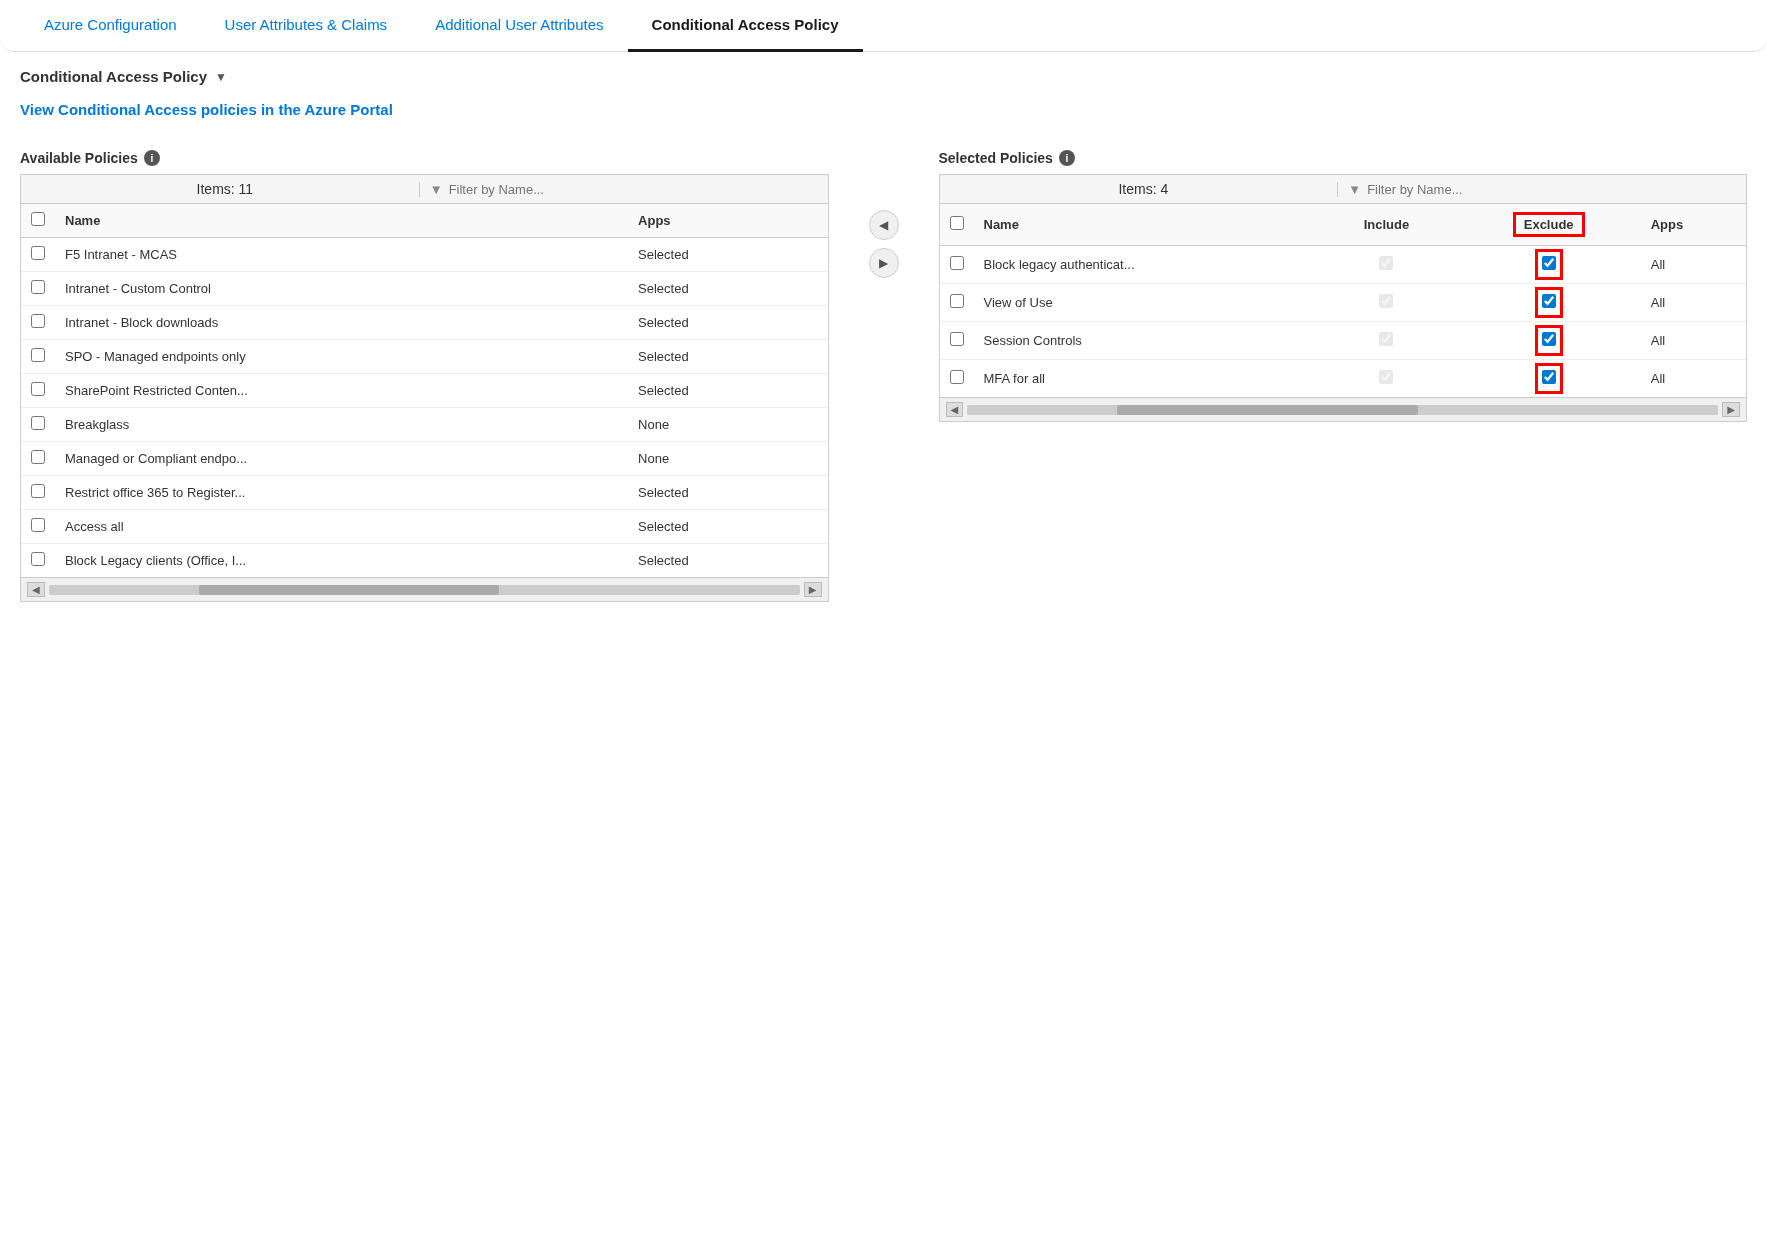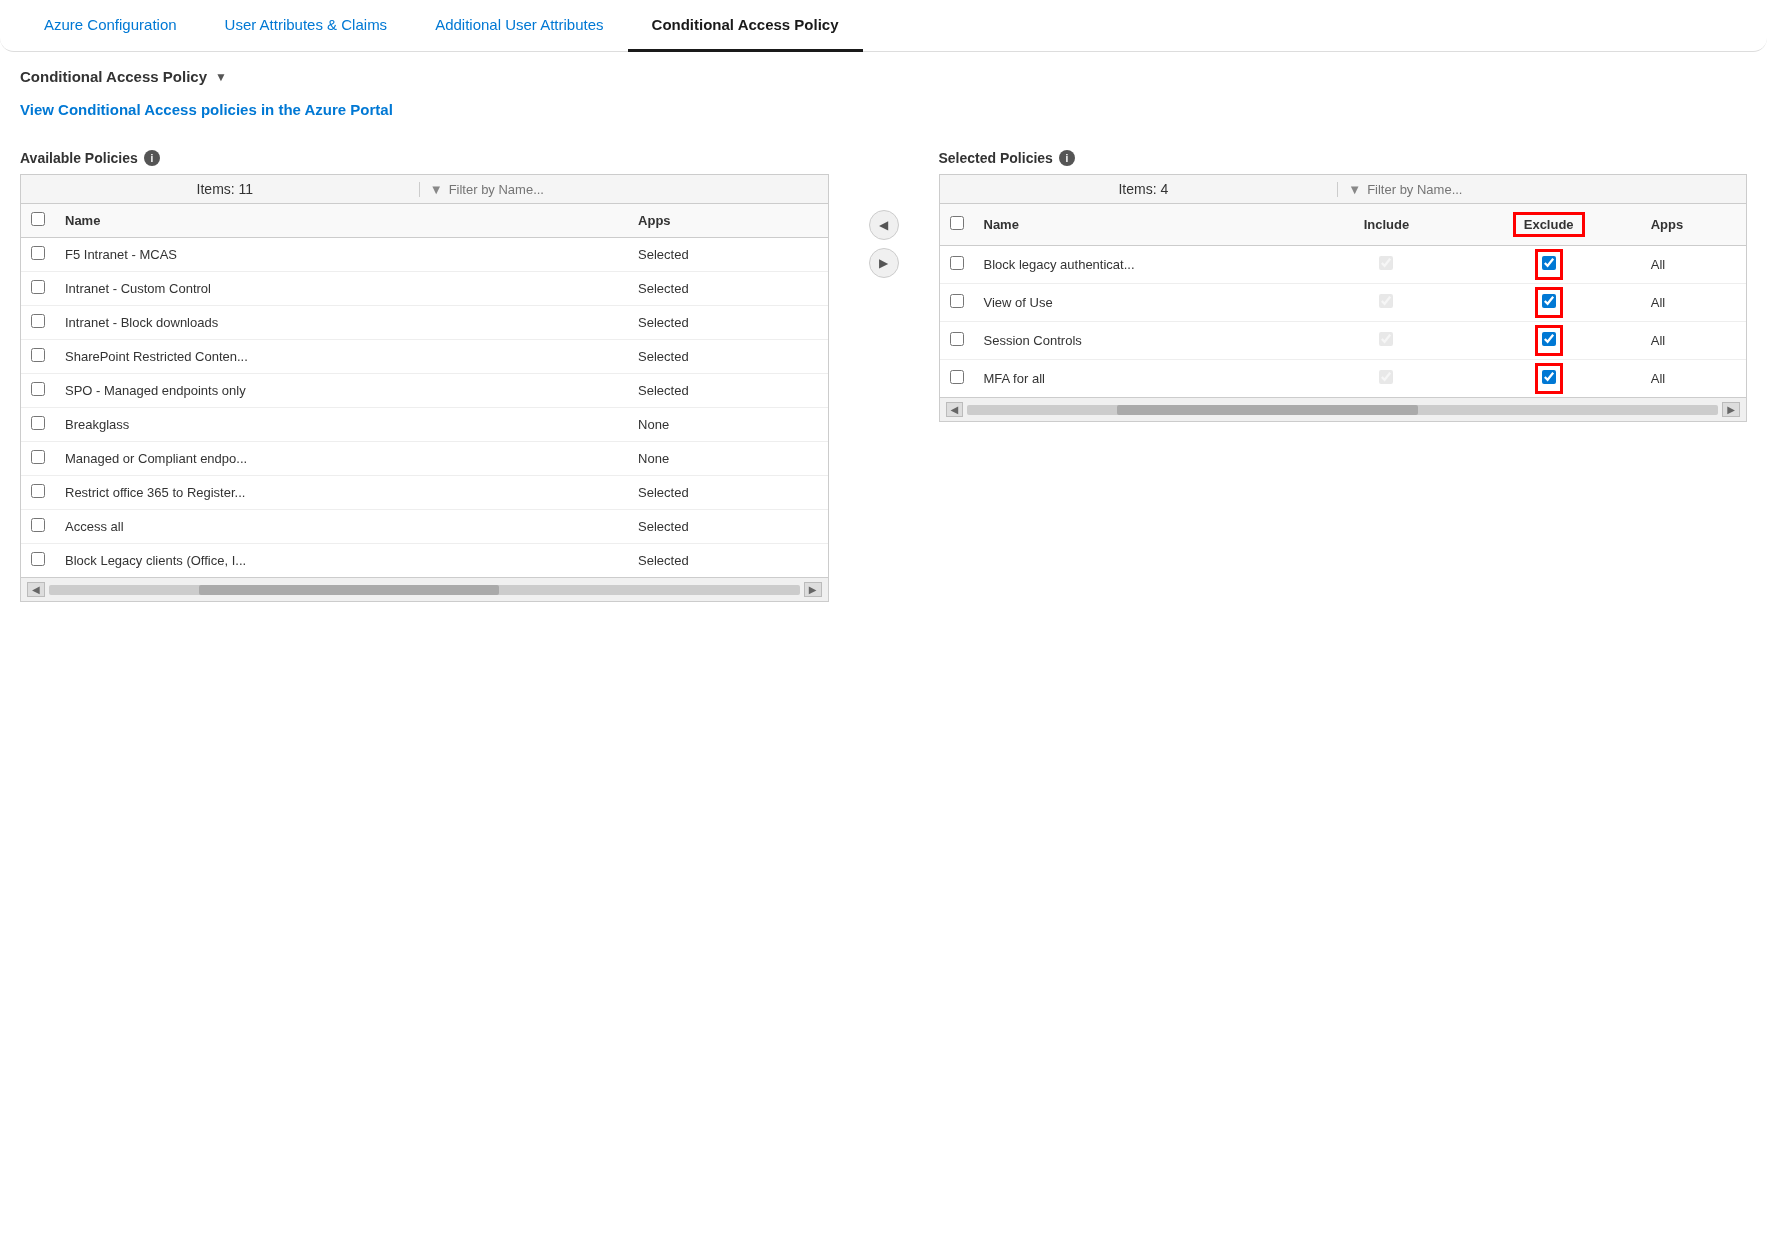--- a/index.html
+++ b/index.html
@@ -336,14 +336,14 @@
       <td class="checkbox-cell">
         <input type="checkbox" style="">
       </td>
+      <td class="name-cell">SPO - Managed endpoints only</td>
+      <td class="apps-cell">Selected</td>
+    </tr>
+                <tr>
+      <td class="checkbox-cell">
+        <input type="checkbox" style="">
+      </td>
       <td class="name-cell">SharePoint Restricted Conten...</td>
-      <td class="apps-cell">Selected</td>
-    </tr>
-                <tr>
-      <td class="checkbox-cell">
-        <input type="checkbox" style="">
-      </td>
-      <td class="name-cell">SPO - Managed endpoints only</td>
       <td class="apps-cell">Selected</td>
     </tr>
                 <tr>

